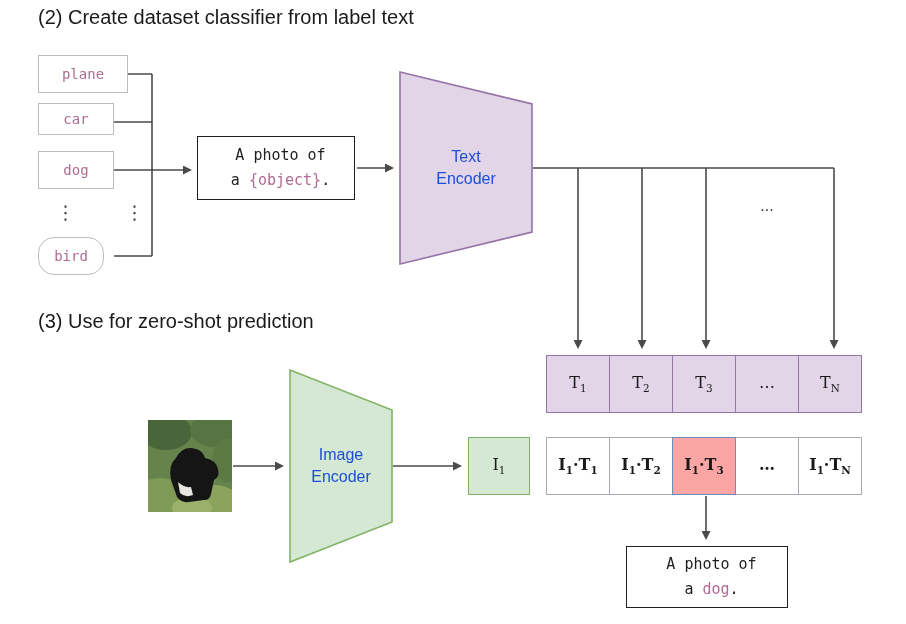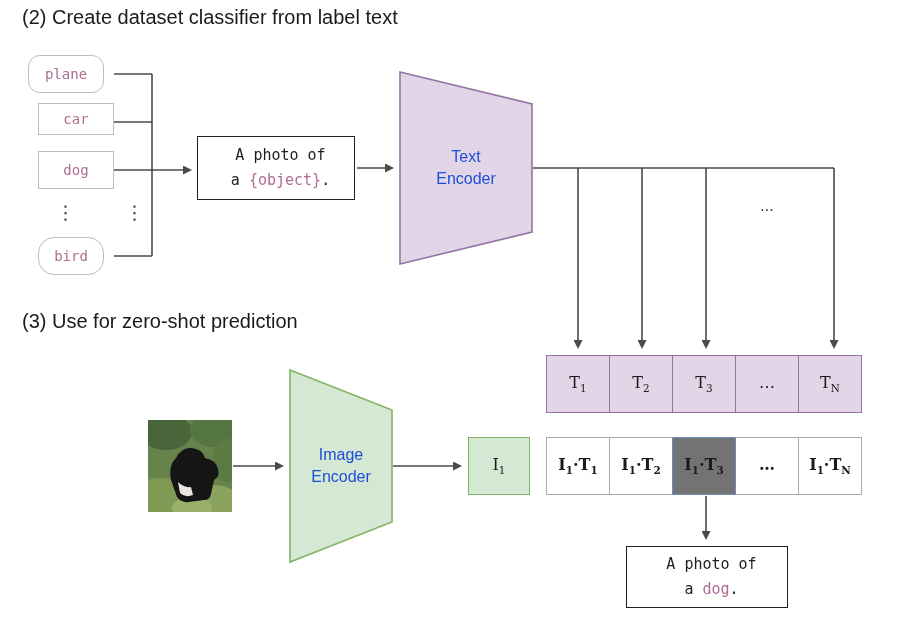--- a/index.html
+++ b/index.html
@@ -8,7 +8,7 @@
     font-family:"Liberation Sans", sans-serif; overflow:hidden;
   }
   .abs { position:absolute; box-sizing:border-box; }
-  .title { font-size:20px; color:#1a1a1a; white-space:nowrap; }
+  .title { font-size:20px; color:#1a1a1a; white-space:nowrap;margin-left:16px; }
 
   .label-box {
     border:1px solid #bdbdbd; background:#ffffff;

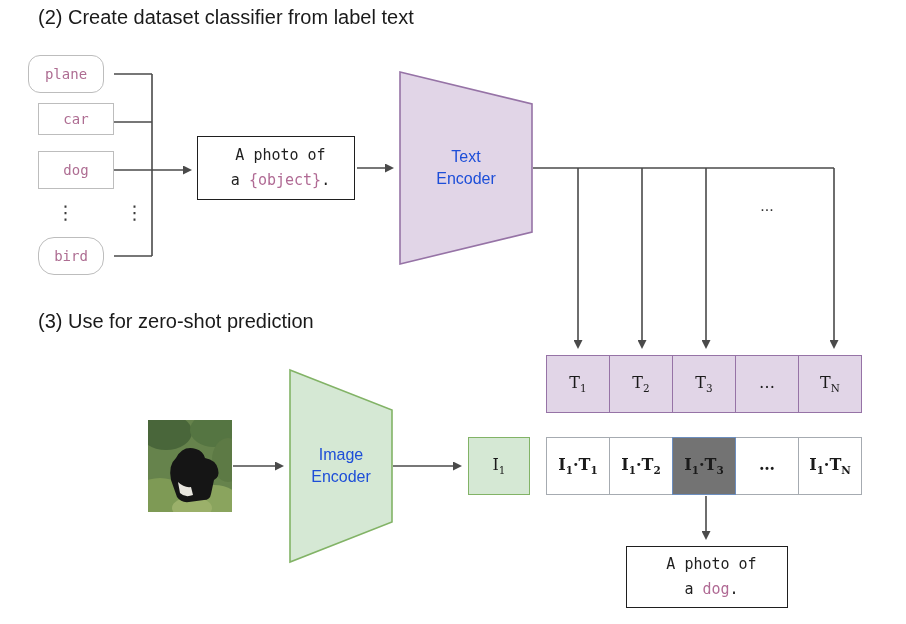--- a/index.html
+++ b/index.html
@@ -88,7 +88,7 @@
 <div class="abs title" style="left:22px; top:6px;">(2) Create dataset classifier from label text</div>
 <div class="abs title" style="left:22px; top:310px;">(3) Use for zero-shot prediction</div>
 
-<div class="abs label-box" style="left:28px; top:55px; width:76px; height:38px;border-radius:12px;">
+<div class="abs label-box" style="left:38px; top:55px; width:90px; height:38px;">
     <span>plane</span>
   </div>
 <div class="abs label-box" style="left:38px; top:103px; width:76px; height:32px;">

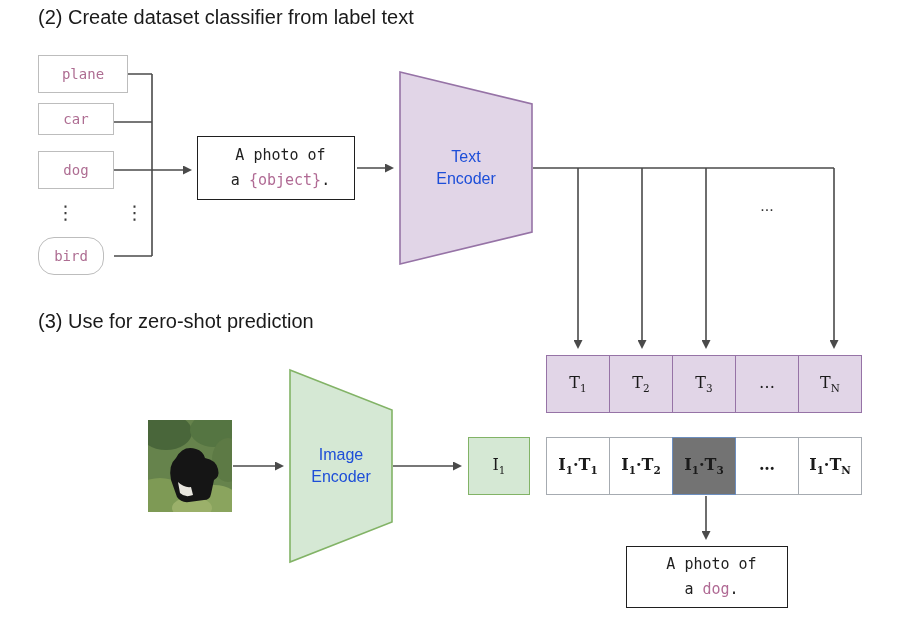--- a/index.html
+++ b/index.html
@@ -34,7 +34,7 @@
   .cell + .cell { margin-left:-1px; }
   .t-cell { border:1px solid #9673a6; background:#e1d5e7; }
   .sim-cell { border:1px solid #a6abb1; background:#ffffff; }
-  .sim-cell.hl { border:1px solid #6c8ebf; background:#737373; position:relative; z-index:1; }
+  .sim-cell.hl { border:1px solid #6c8ebf; background:#fca5a5; position:relative; z-index:1; }
 
   .math { font-family:"DejaVu Serif", serif; font-size:16px; color:#1a1a1a; white-space:nowrap; }
   .math sub { font-size:0.65em; }

